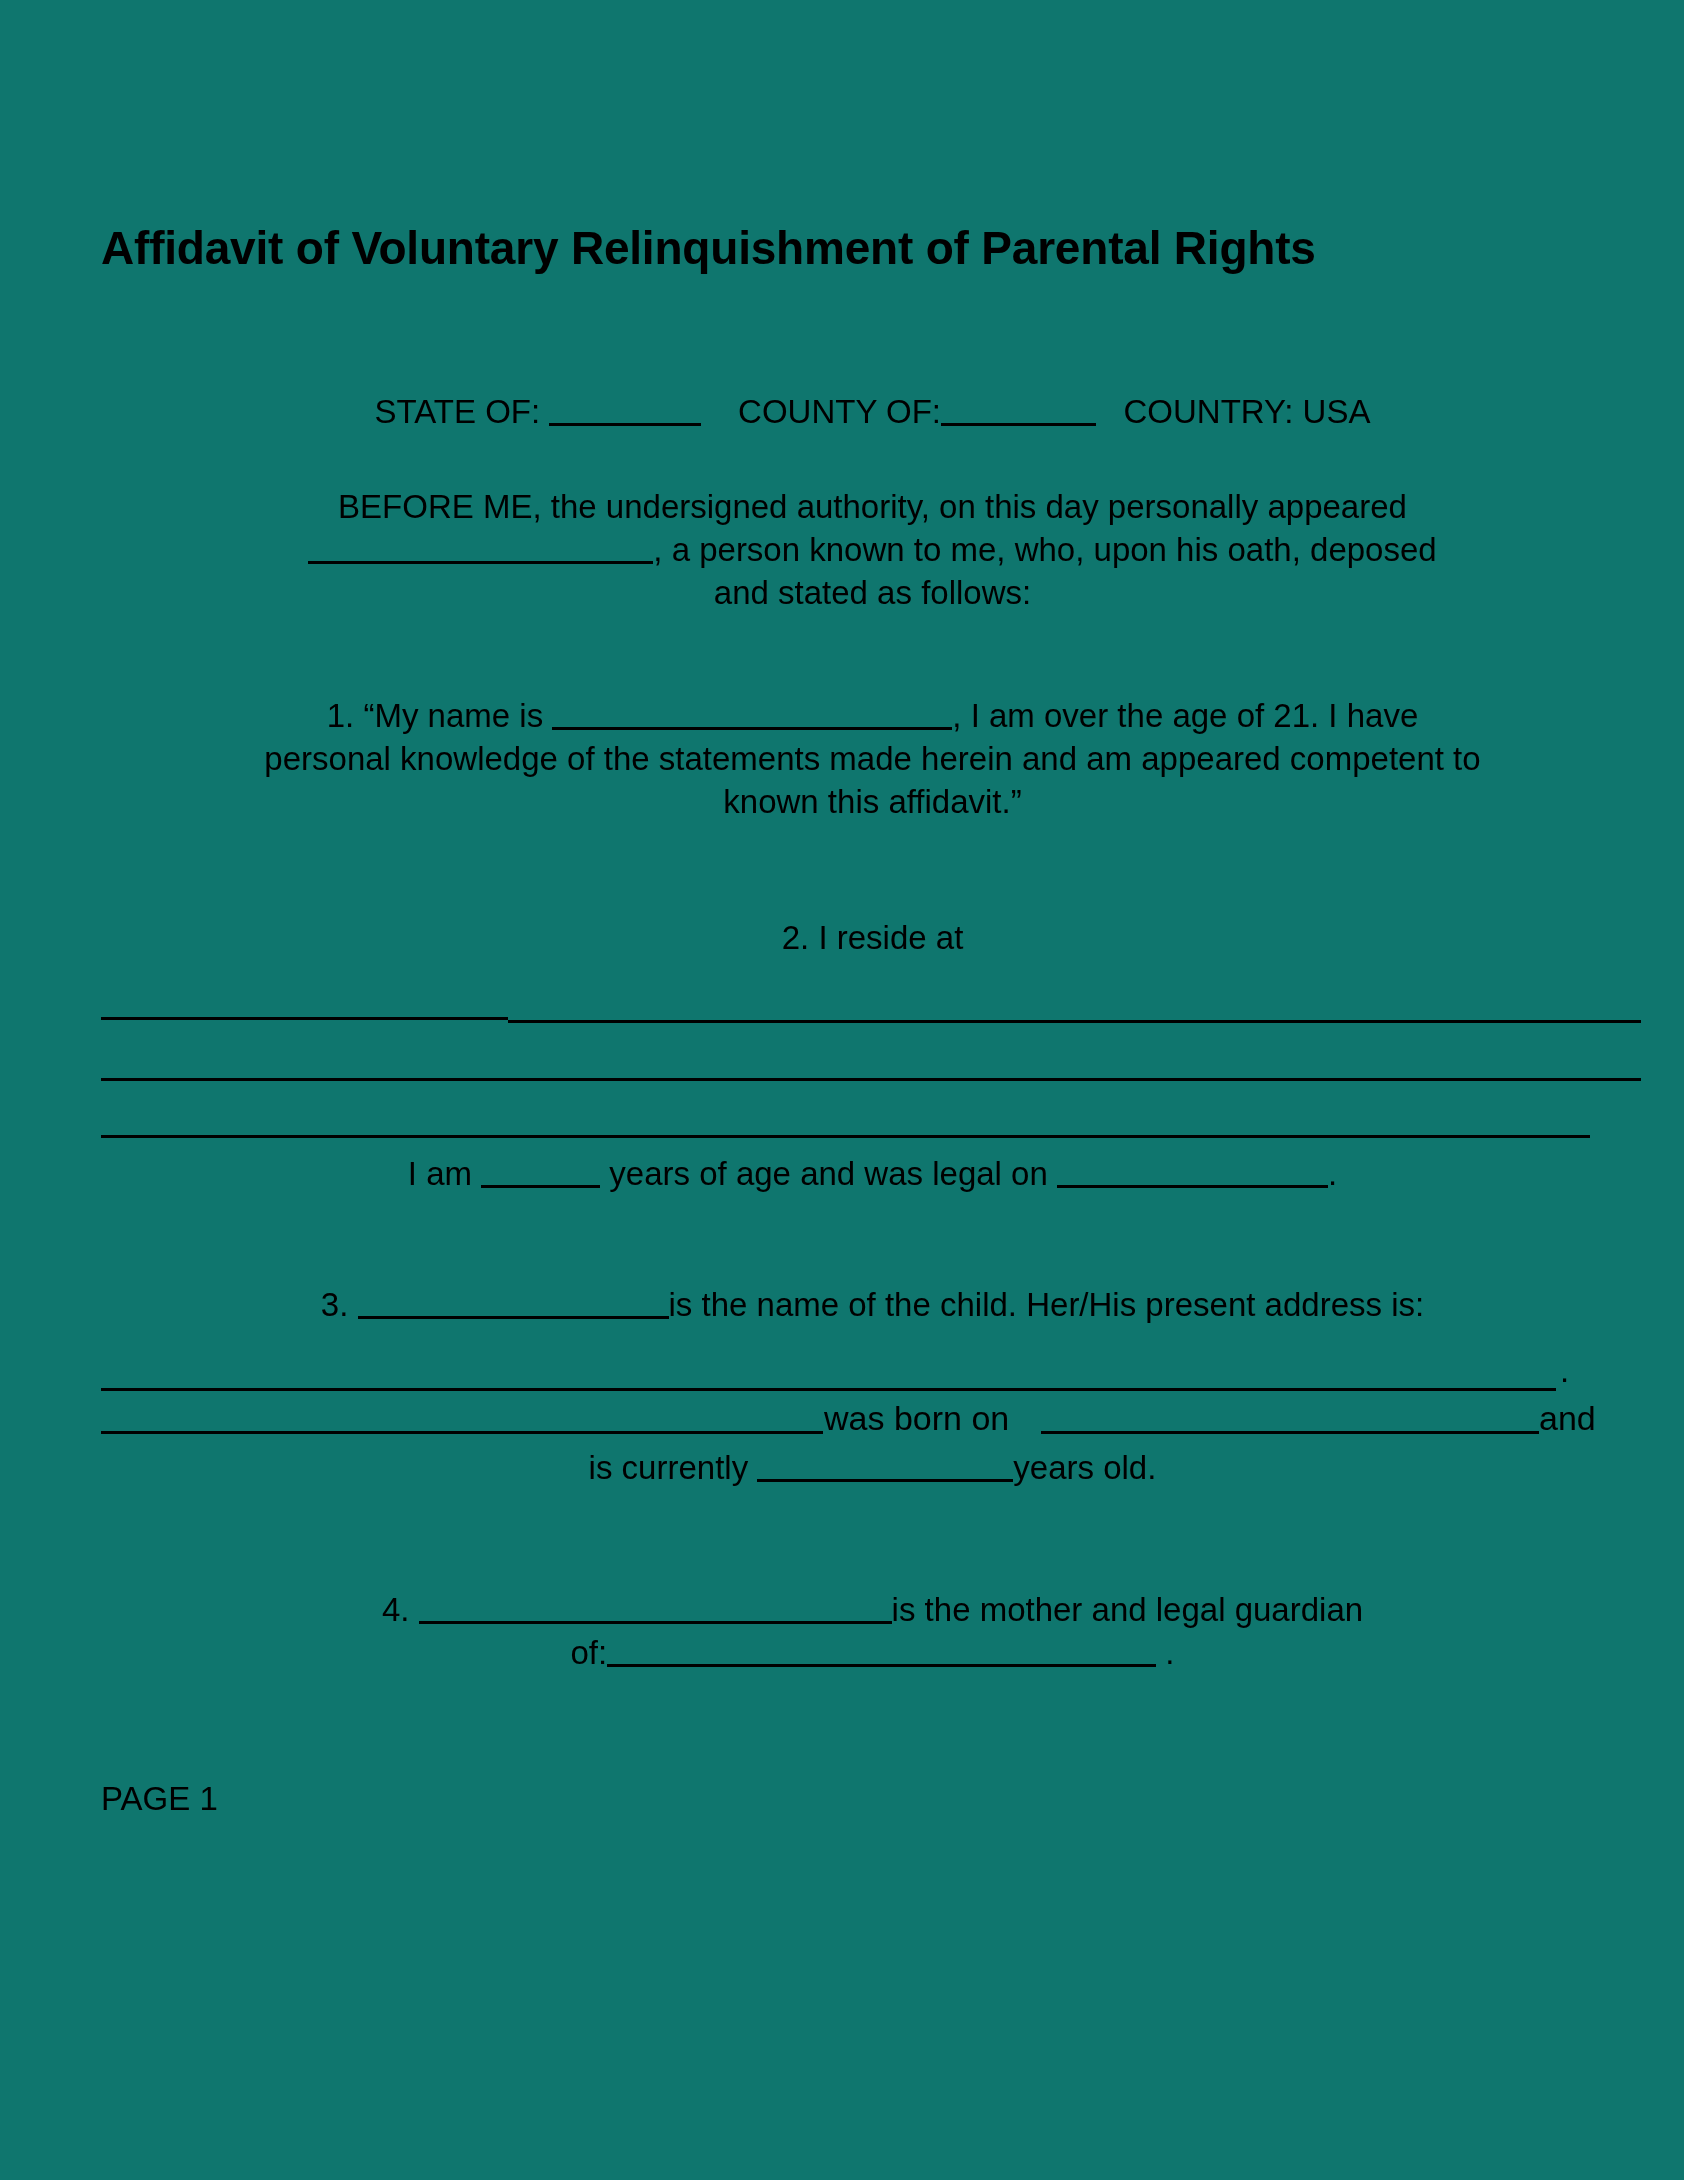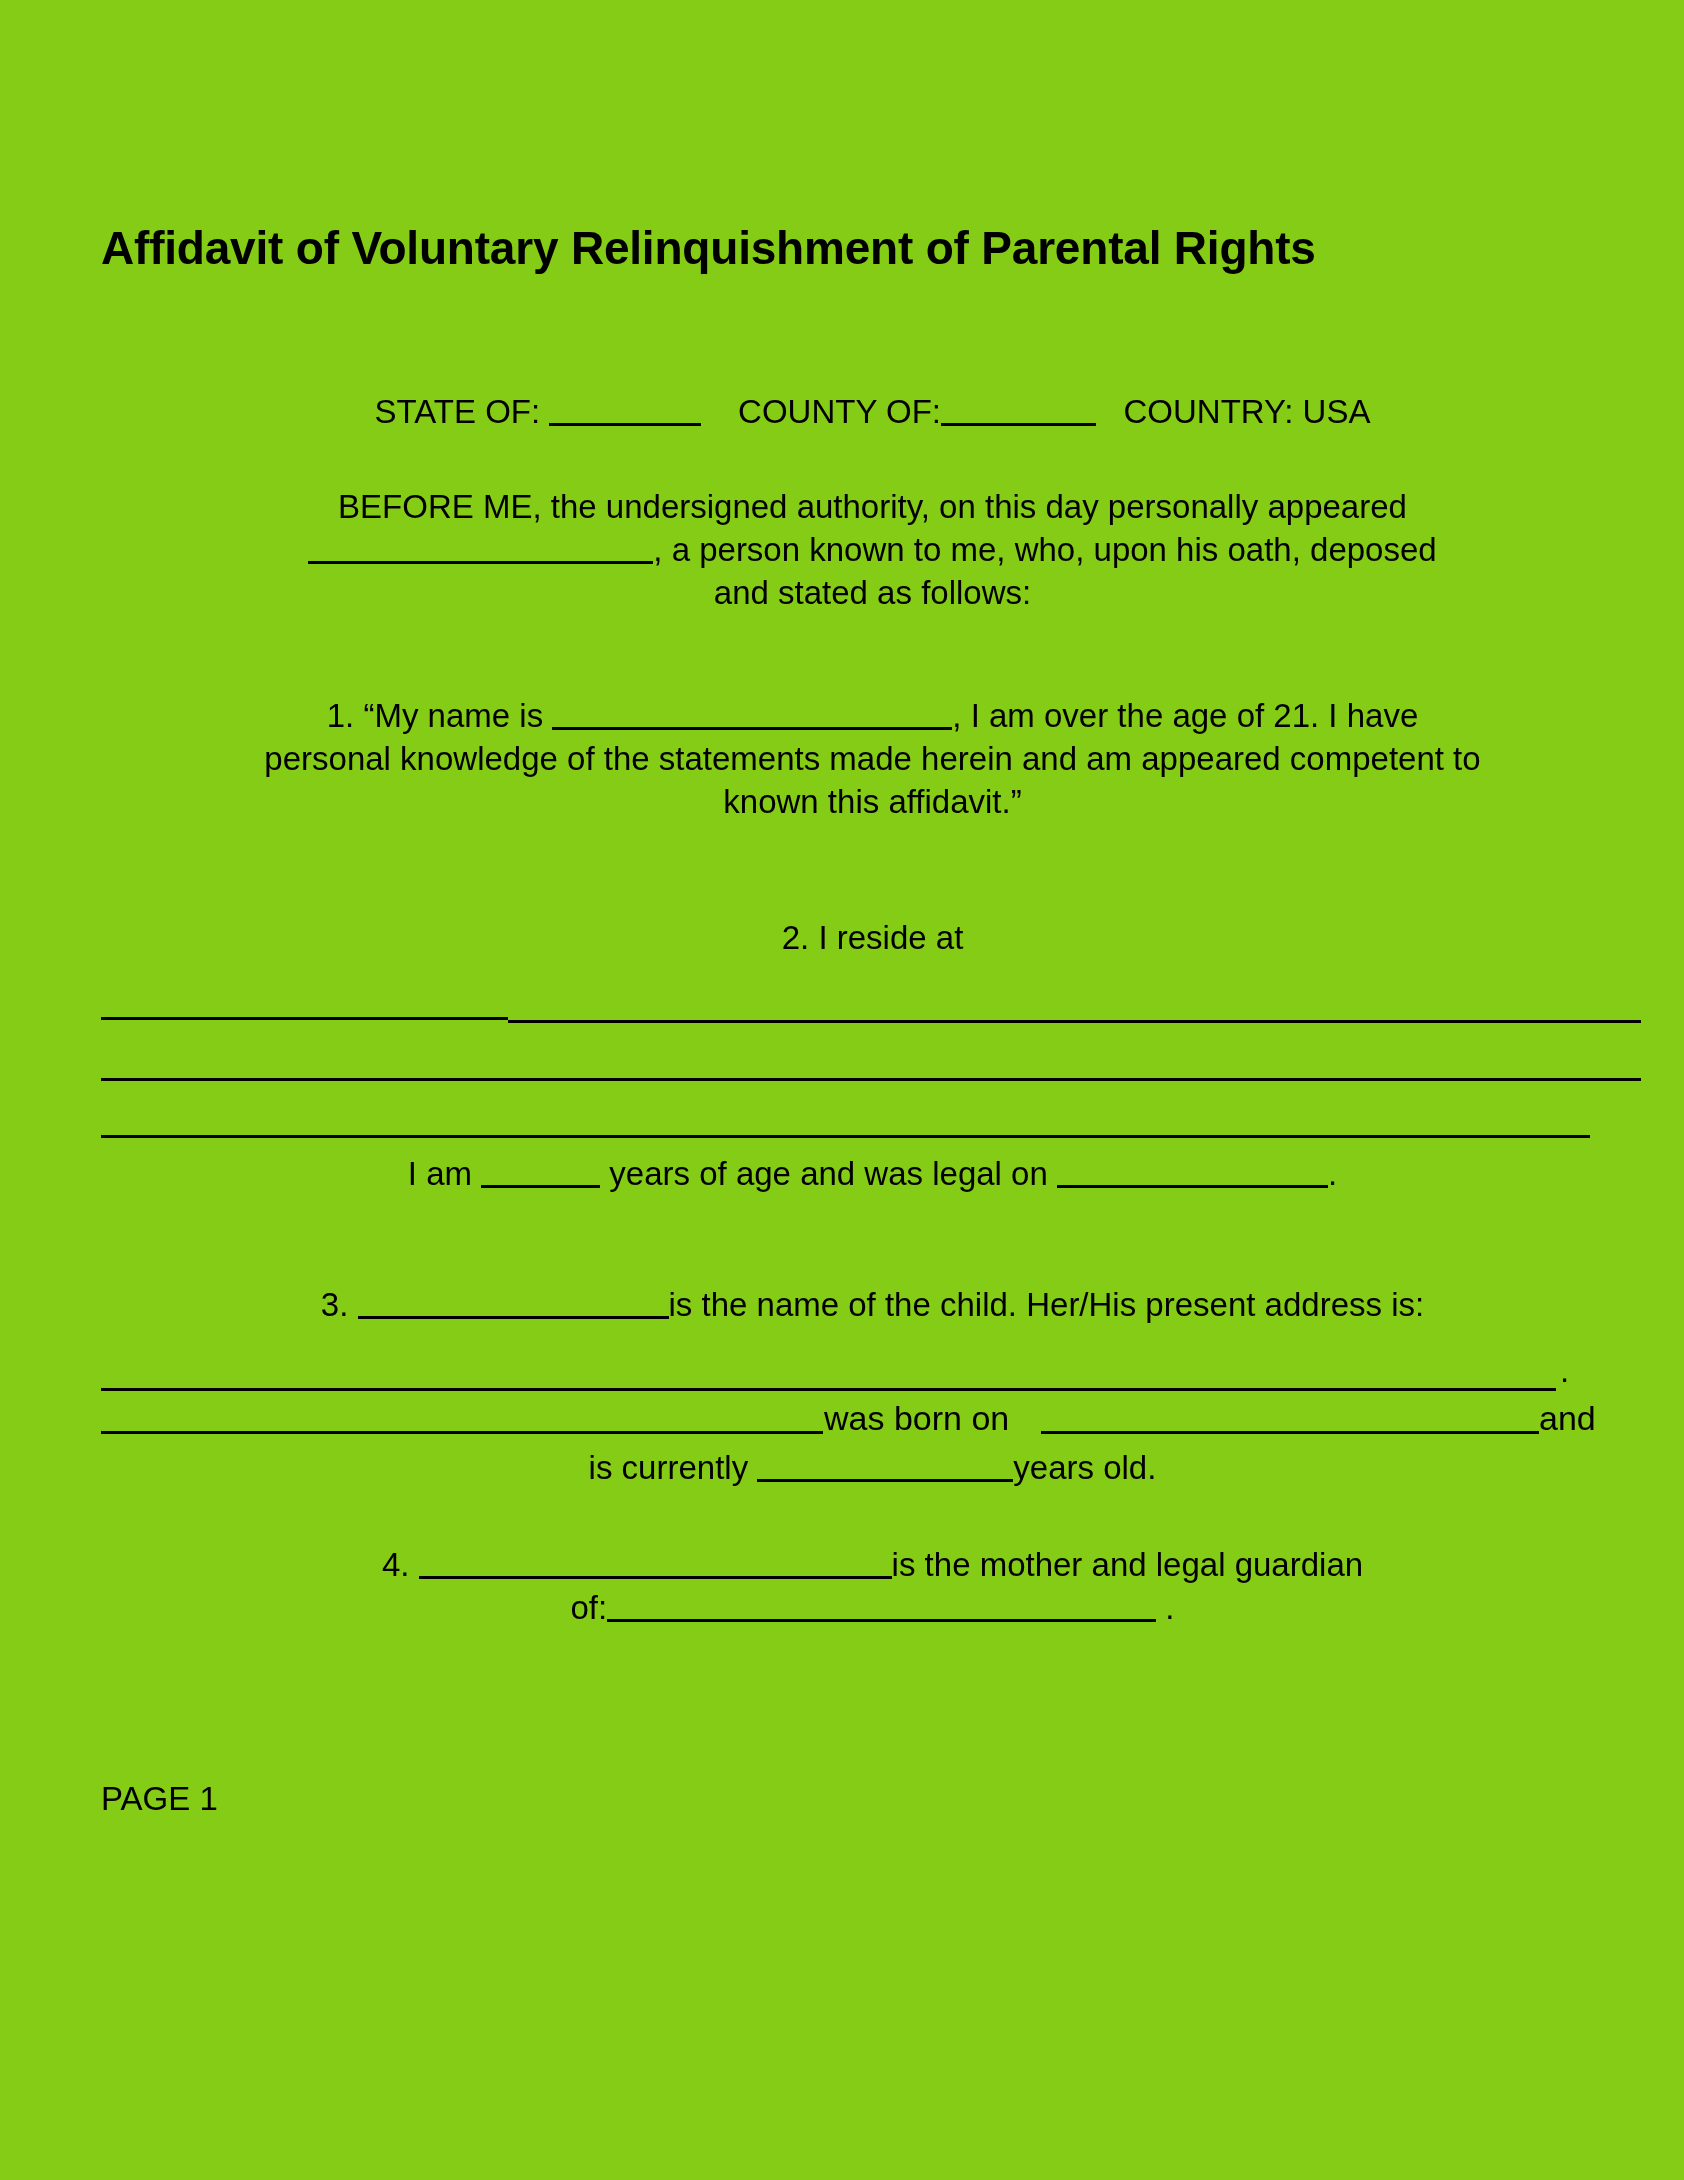--- a/index.html
+++ b/index.html
@@ -11,7 +11,7 @@
     position: relative;
     width: 1685px;
     height: 2181px;
-    background: #84cc16;
+    background: #0f766e;
     margin: 0 auto;
     font-family: "Liberation Sans", sans-serif;
     color: #000000;

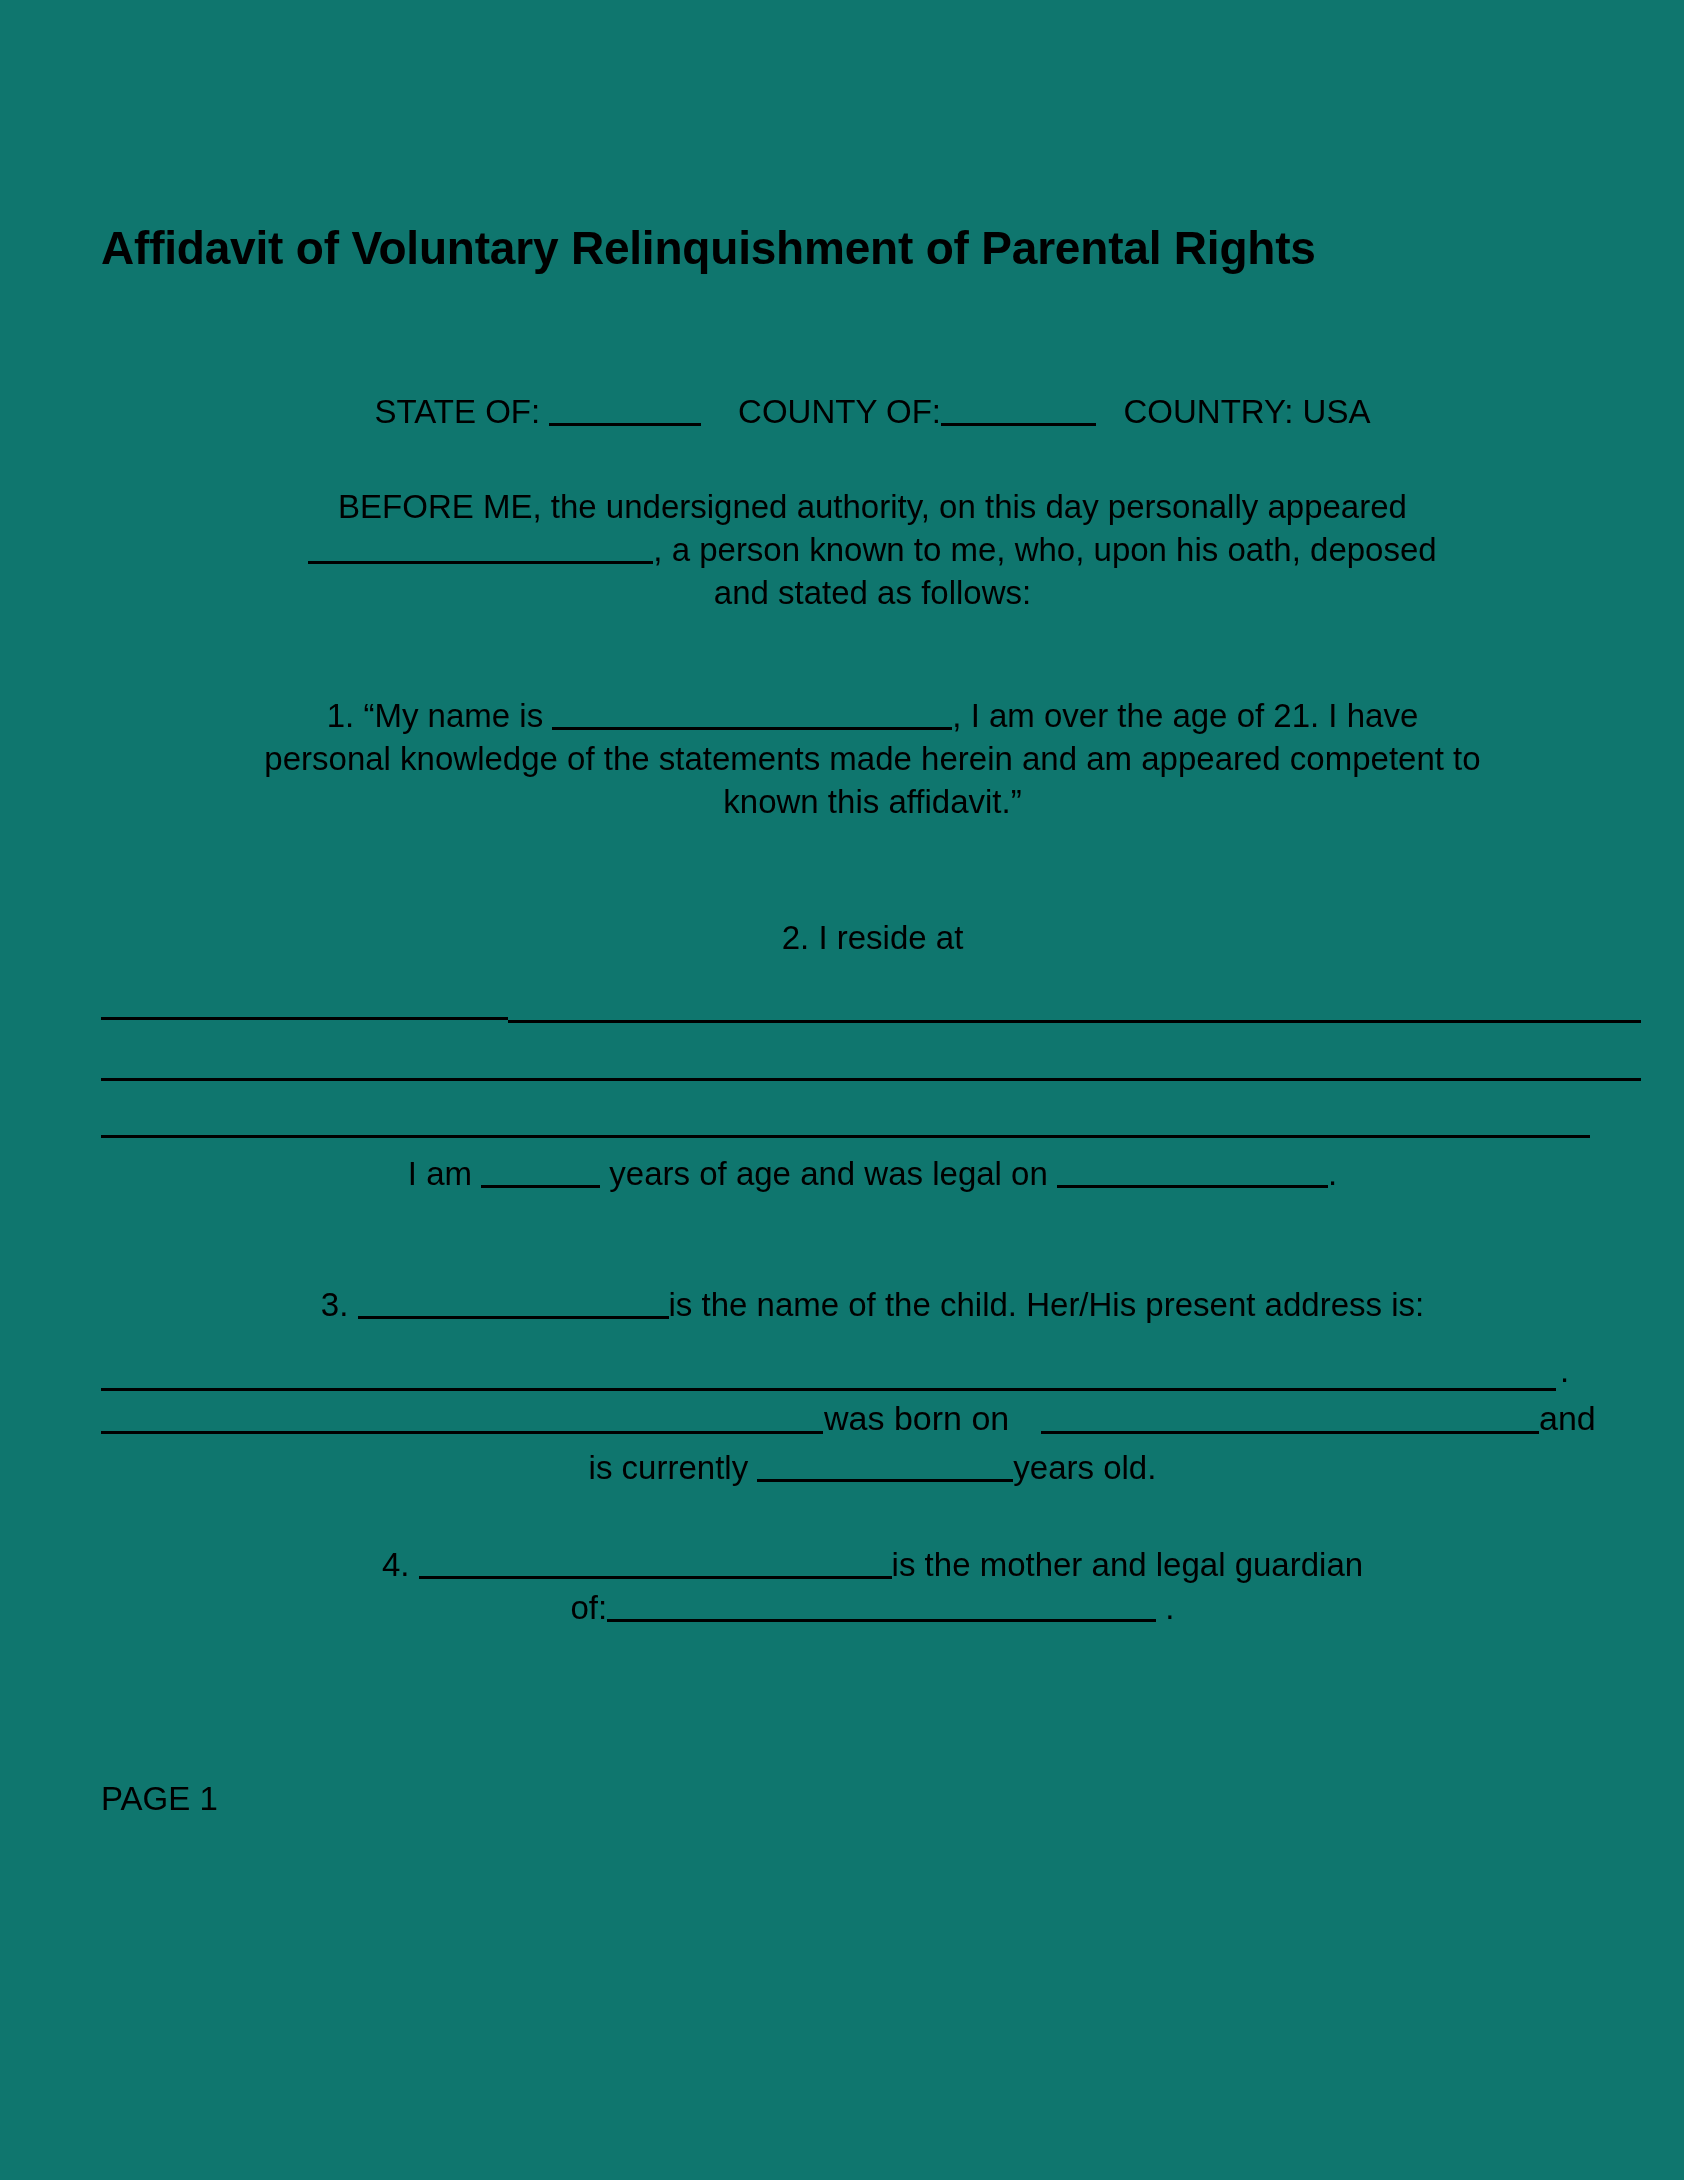--- a/index.html
+++ b/index.html
@@ -180,7 +180,7 @@
     </p>
   </div>
 
-  <div class="block" style="top:1543px;">
+  <div class="block" style="top:1588px;">
     <p class="nowrap">
       <span>4.</span>
       <span class="blank b-mother"></span><span>is the mother and legal guardian</span>

